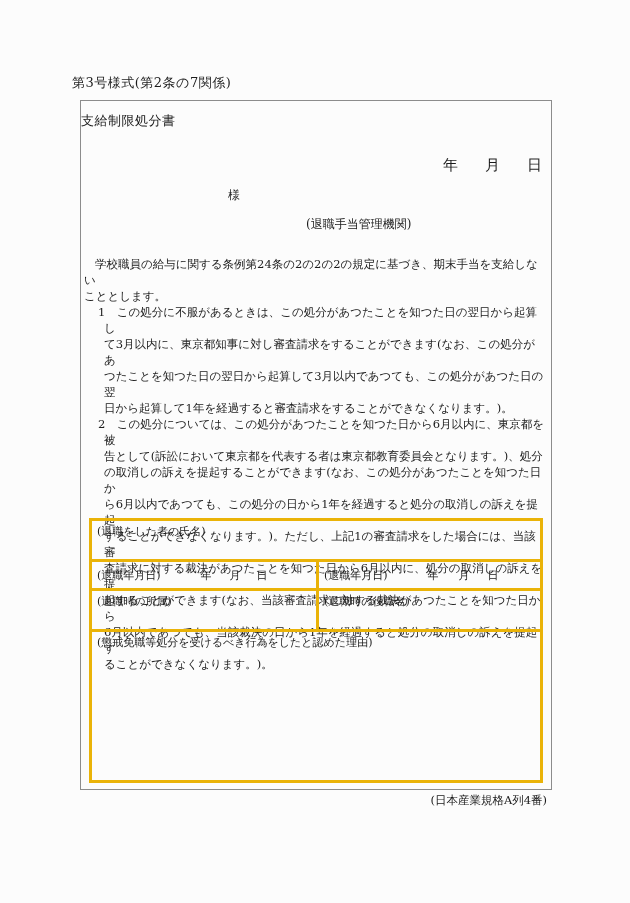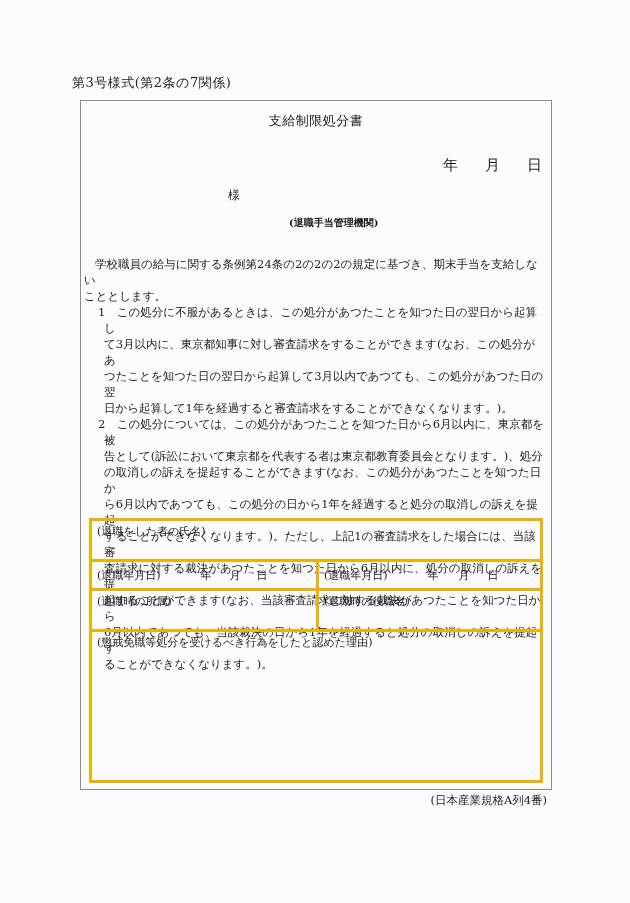--- a/index.html
+++ b/index.html
@@ -33,7 +33,6 @@
     top: 11px;
     left: 0;
     width: 100%;
-    text-align: center;
     font-size: 13px;
     letter-spacing: 0.5px;
   }

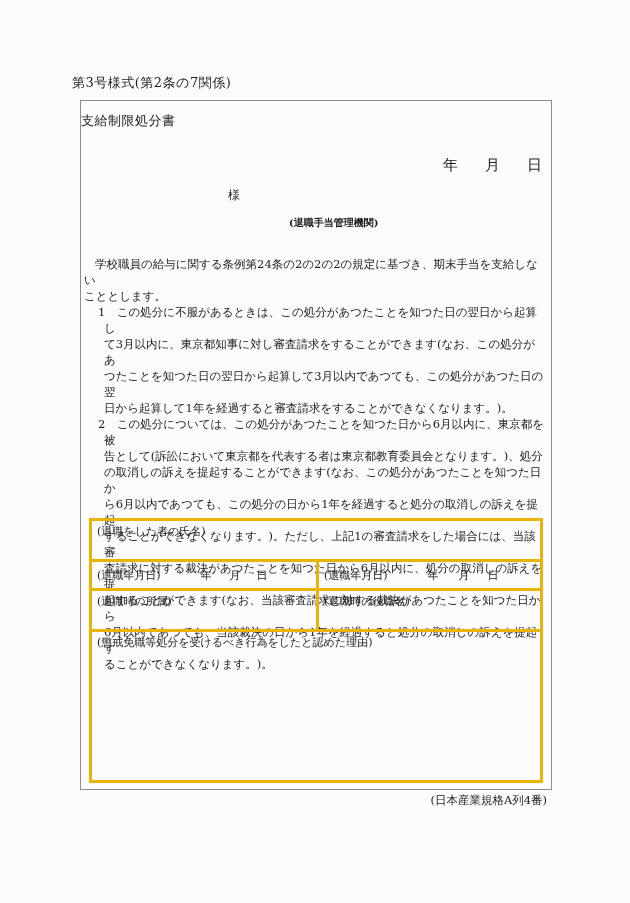--- a/index.html
+++ b/index.html
@@ -53,9 +53,8 @@
   .issuer {
     position: absolute;
     top: 115px;
-    left: 208px;
-    font-size: 10px;
-    font-weight: bold;
+    left: 225px;
+    font-size: 12px;
   }
   .body-text {
     position: absolute;

